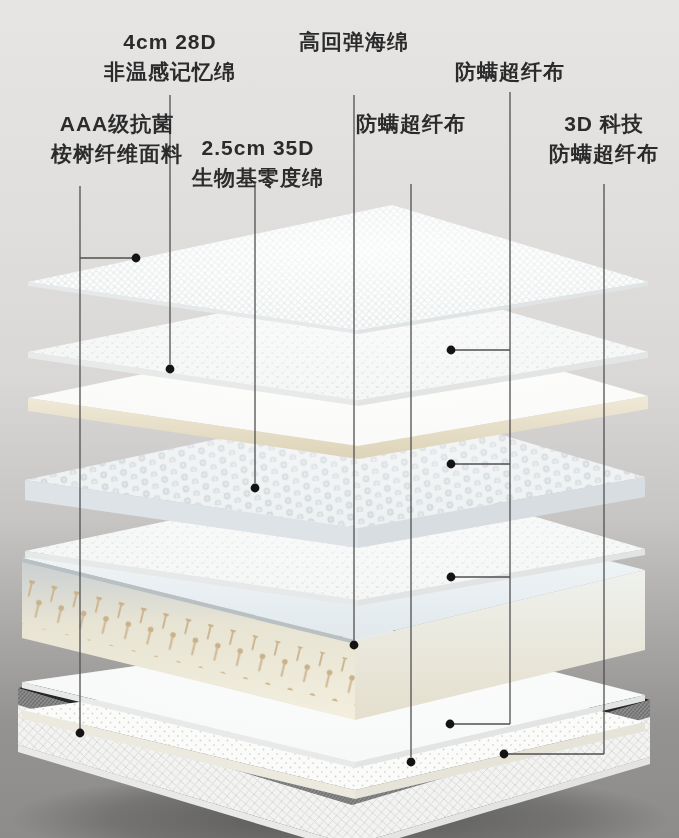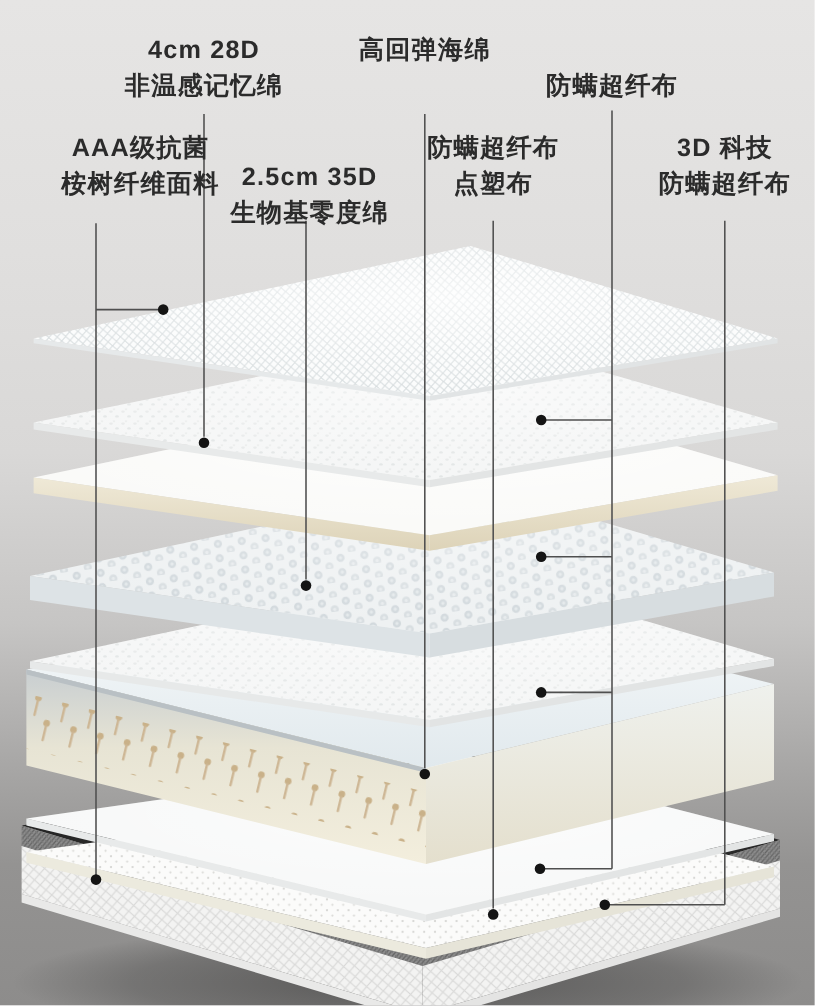--- a/index.html
+++ b/index.html
@@ -239,7 +239,6 @@
 
   <div class="label" style="left:411px;top:109px;">
     <span class="l1">防螨超纤布</span>
-    <span class="l2">点塑布</span>
   </div>
 
   <div class="label" style="left:604px;top:109px;">

